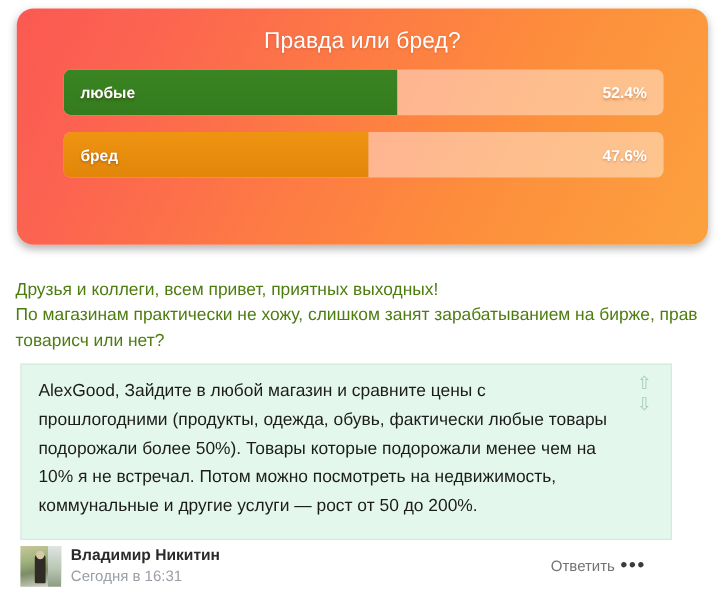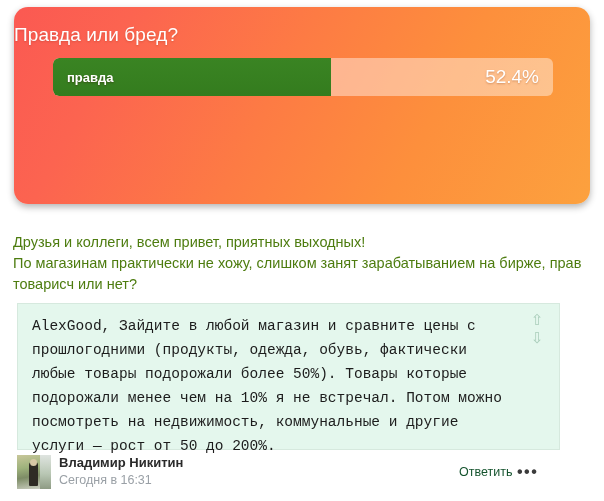--- a/index.html
+++ b/index.html
@@ -33,7 +33,7 @@
     left: 0;
     top: 17px;
     width: 100%;
-    text-align: left;
+    text-align: center;
     color: #ffffff;
     font-size: 19px;
     font-weight: 400;

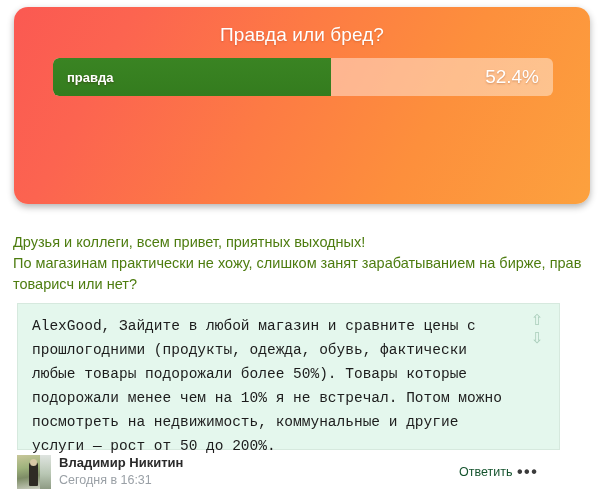--- a/index.html
+++ b/index.html
@@ -258,7 +258,7 @@
 
     <div class="answer-row first">
       <div class="answer-fill" style="width:55.6%"></div>
-      <div class="answer-label">правда</div>
+      <div class="answer-label">любые</div>
       <div class="answer-pct">52.4%</div>
     </div>
 

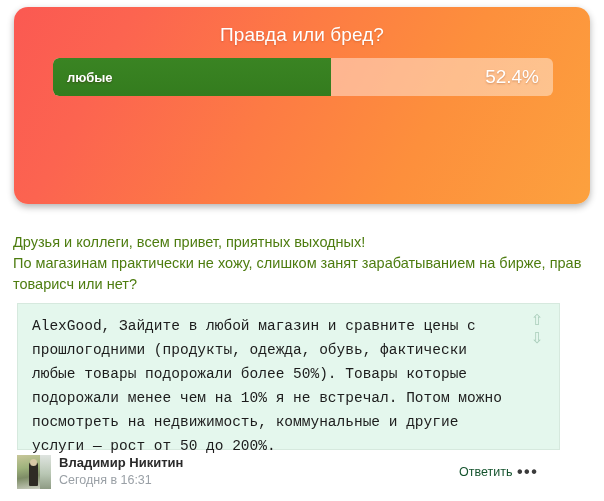--- a/index.html
+++ b/index.html
@@ -95,8 +95,8 @@
     display: flex;
     align-items: center;
     color: #ffffff;
-    font-size: 19px;
-    font-weight: normal;
+    font-size: 13px;
+    font-weight: bold;
     text-shadow: 0 1px 2px rgba(150,70,25,0.40);
     z-index: 2;
   }

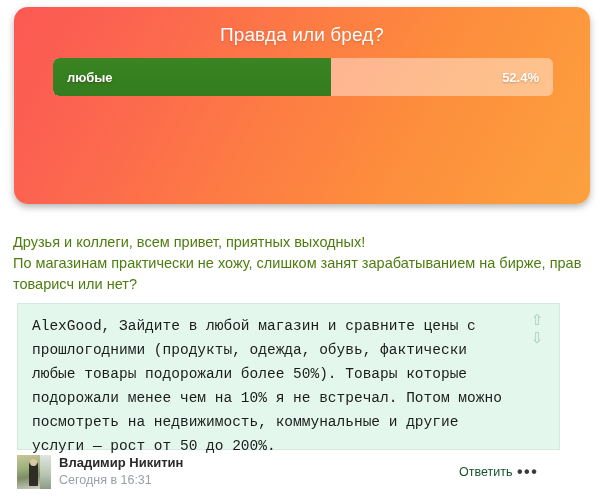--- a/index.html
+++ b/index.html
@@ -262,6 +262,11 @@
       <div class="answer-pct">52.4%</div>
     </div>
 
+    <div class="answer-row second">
+      <div class="answer-fill" style="width:50.8%"></div>
+      <div class="answer-label">бред</div>
+      <div class="answer-pct">47.6%</div>
+    </div>
 
   </div>
 

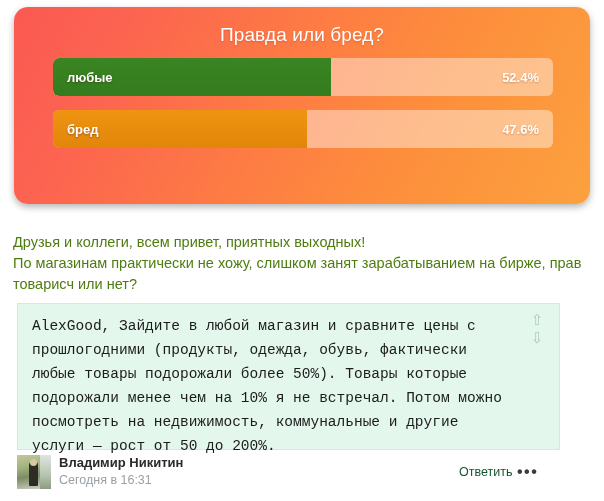--- a/index.html
+++ b/index.html
@@ -148,7 +148,6 @@
     color: #1c1c1c;
     font-size: 14.5px;
     line-height: 24px;
-    font-family: Liberation Mono, monospace;
   }
   .vote-arrows {
     position: absolute;

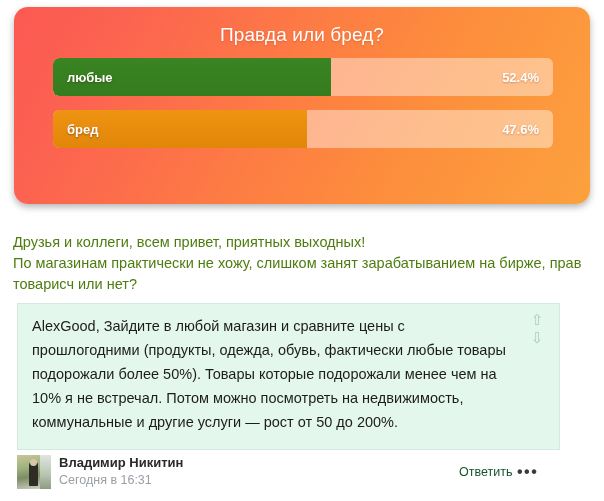--- a/index.html
+++ b/index.html
@@ -231,7 +231,7 @@
     position: absolute;
     left: 442px;
     top: 10px;
-    color: #14532d;
+    color: #737373;
     font-size: 12.5px;
     cursor: pointer;
   }

